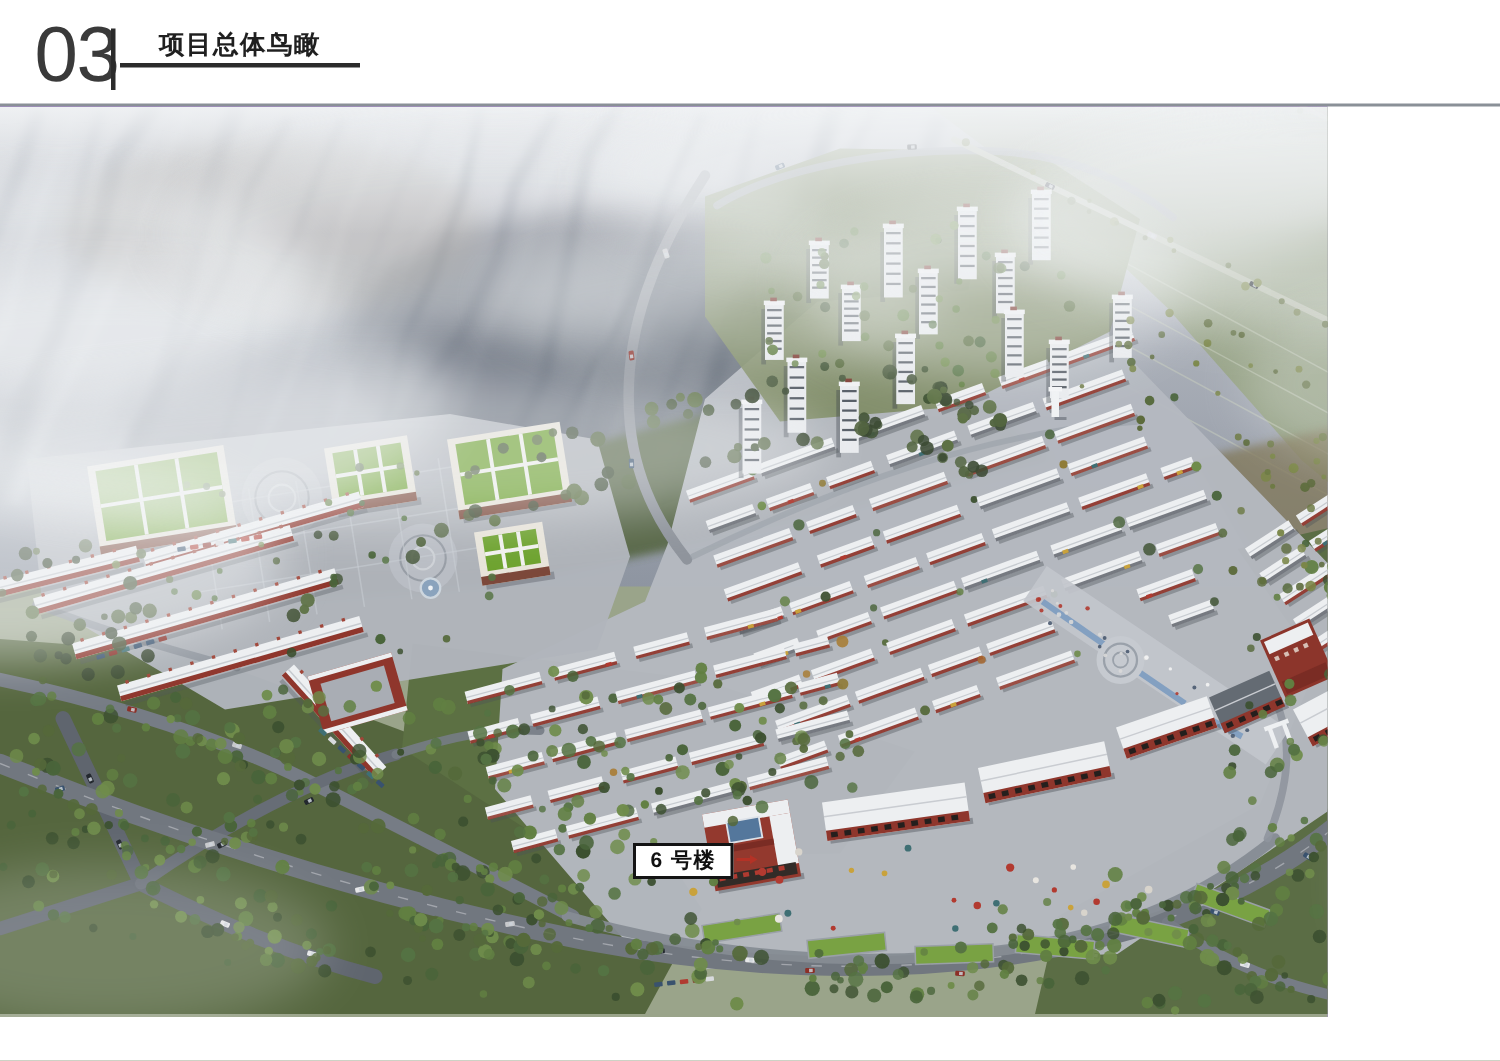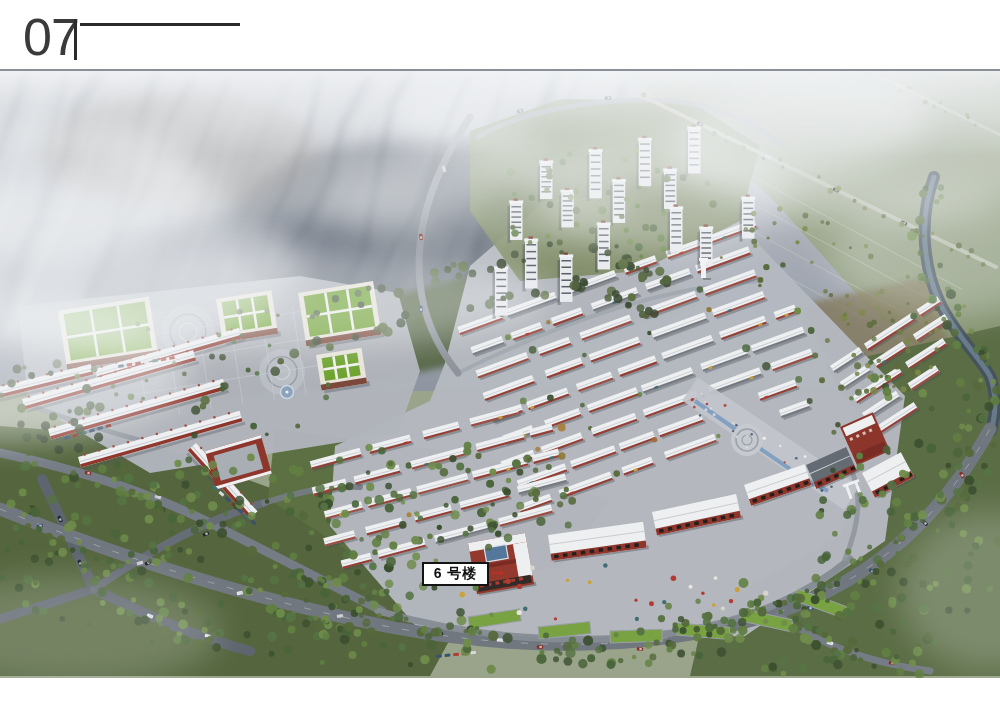--- a/index.html
+++ b/index.html
@@ -33,7 +33,7 @@
 <div class="page">
 
   <header>
-    <div class="sec-num" style="color: rgb(58, 58, 58);">07</div>
+    <div class="sec-num" style="color: rgb(58, 58, 58);">03</div>
     <div class="hdr-bar" style="background: rgb(43, 43, 43);"></div>
     <div class="title-block">
       <div class="title-rule" style="background: rgb(43, 43, 43);"></div>

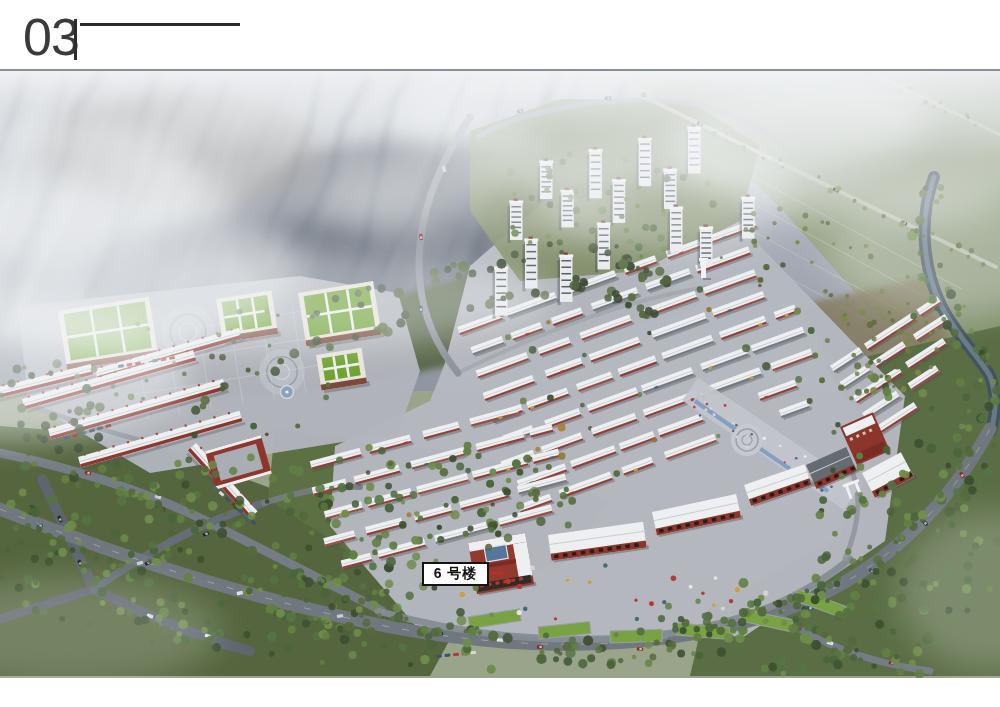--- a/index.html
+++ b/index.html
@@ -36,6 +36,7 @@
     <div class="sec-num" style="color: rgb(58, 58, 58);">03</div>
     <div class="hdr-bar" style="background: rgb(43, 43, 43);"></div>
     <div class="title-block">
+      <div class="title-zh">项目总体鸟瞰</div>
       <div class="title-rule" style="background: rgb(43, 43, 43);"></div>
     </div>
   </header>

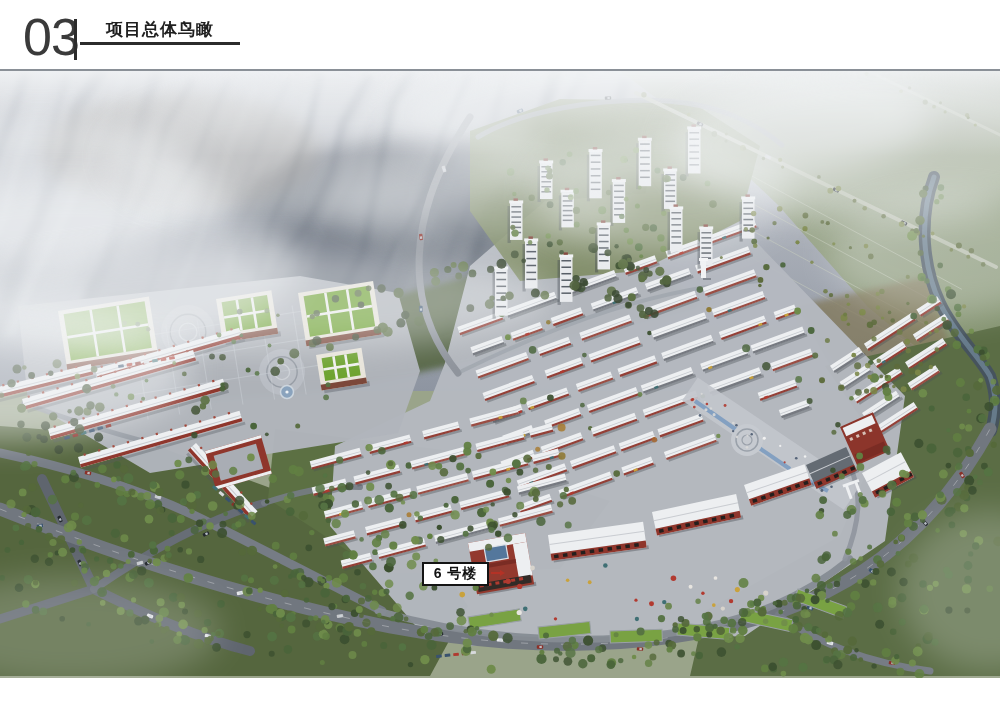--- a/index.html
+++ b/index.html
@@ -17,7 +17,7 @@
   .subtitle .en{margin-left:8px;}
   
   .scene-frame{position:absolute;left:0;top:69px;width:1000px;height:2px;background:#8a9097;}
-  .scene{position:absolute;left:0;top:71px;width:1000px;height:607px;overflow:hidden;background:#4c1d95;}
+  .scene{position:absolute;left:0;top:71px;width:885px;height:607px;overflow:hidden;background:#4c1d95;}
   .scene svg{position:absolute;left:0;top:0;width:1000px;height:607px;display:block;}
   
   .annot{position:absolute;left:422px;top:491px;width:67px;height:24px;background:#ffffff;

